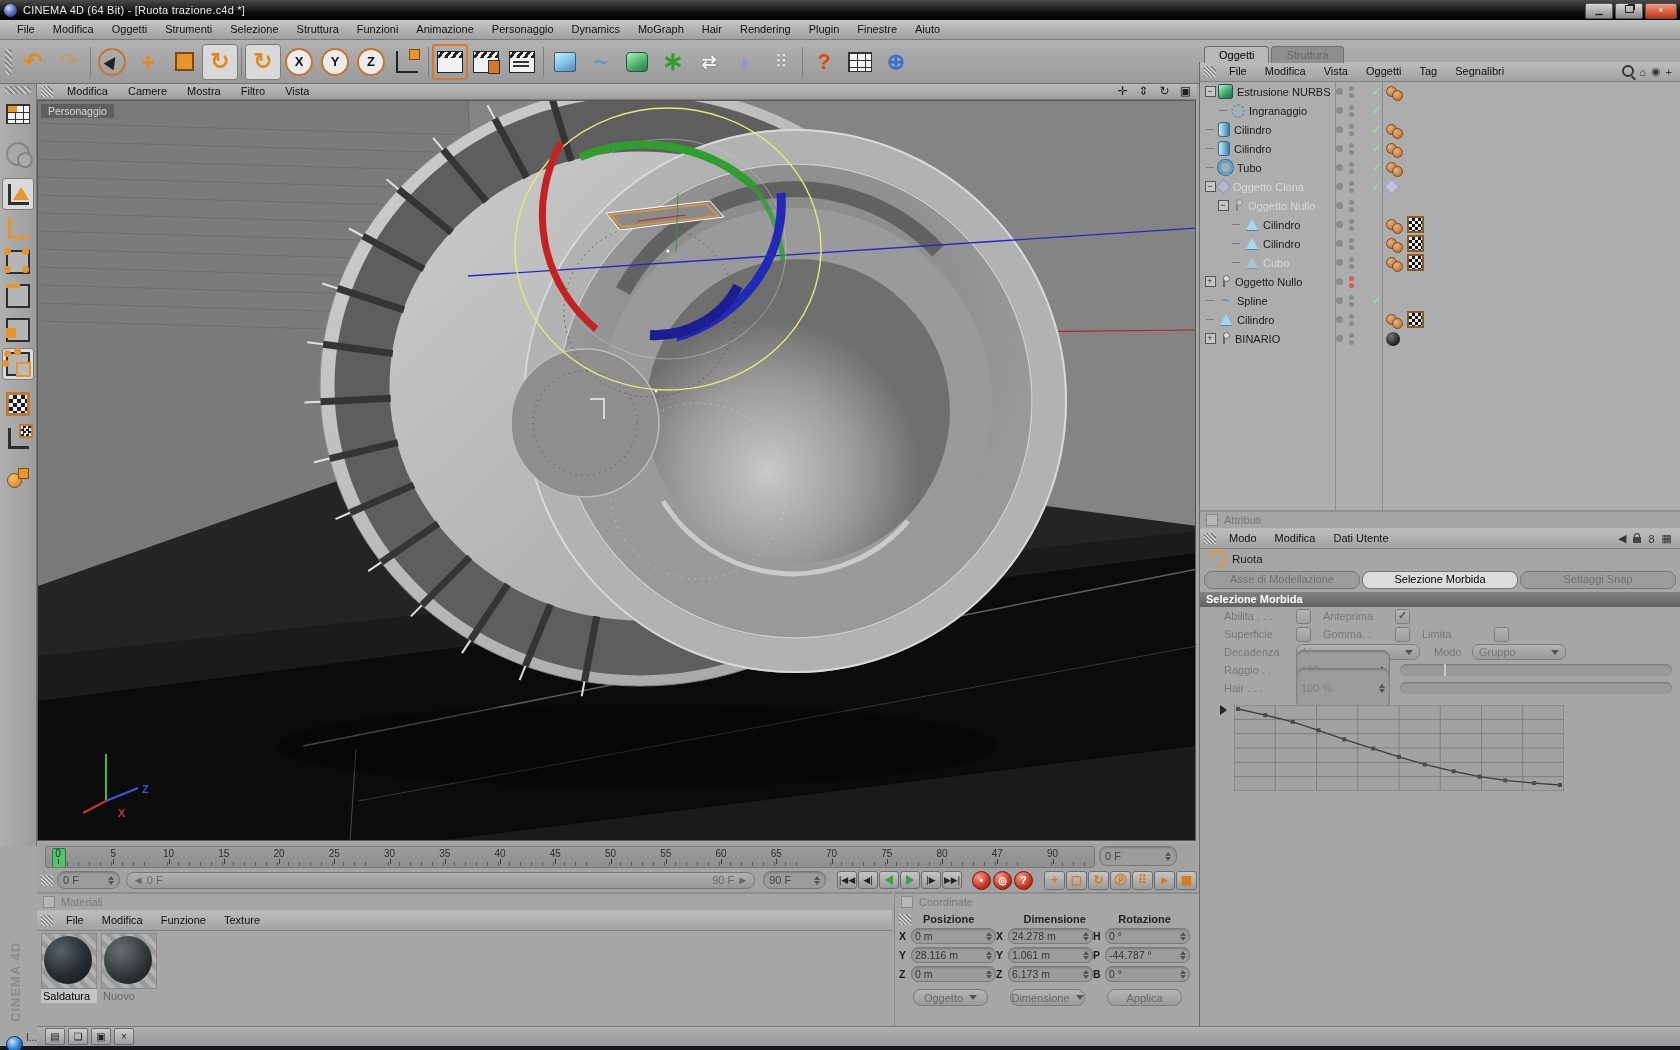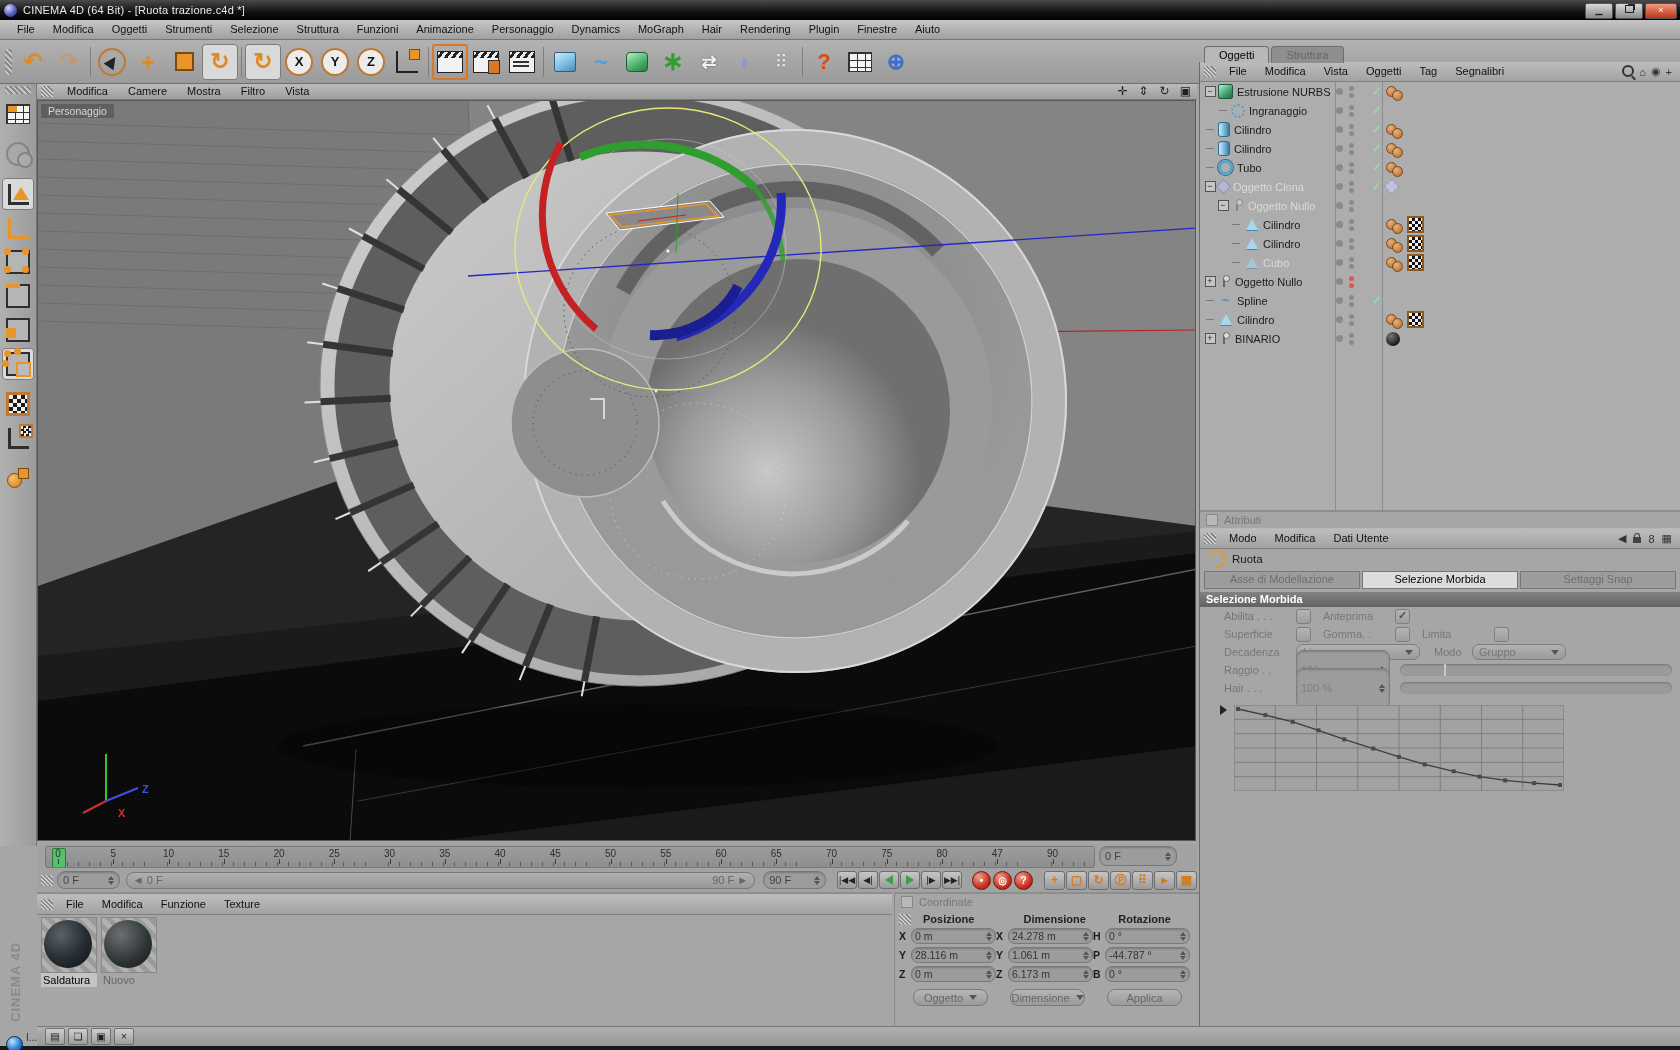--- a/index.html
+++ b/index.html
@@ -145,7 +145,7 @@
   #attr-obj{height:20px;display:flex;align-items:center;gap:6px;padding-left:8px;font-size:11.5px;}
   .rot-ic{width:14px;height:14px;border:2.5px solid #e8952a;border-radius:50%;border-left-color:transparent;transform:rotate(-35deg);}
   #attr-tabs{display:flex;gap:2px;padding:2px 4px 3px 4px;}
-  .atab{flex:1;text-align:center;line-height:15px;height:16px;border:1px solid #787878;border-radius:0;background:#9c9c9c;color:#6e6e6e;}
+  .atab{flex:1;text-align:center;line-height:15px;height:16px;border:1px solid #787878;border-radius:8px;background:#9c9c9c;color:#6e6e6e;}
   .atab.active{background:#dcdcdc;color:#000;}
   #attr-section{height:15px;background:linear-gradient(#828282,#626262);color:#fff;font-weight:bold;padding-left:6px;line-height:15px;}
   .arow{display:flex;align-items:center;height:18px;padding-left:24px;color:#777;}

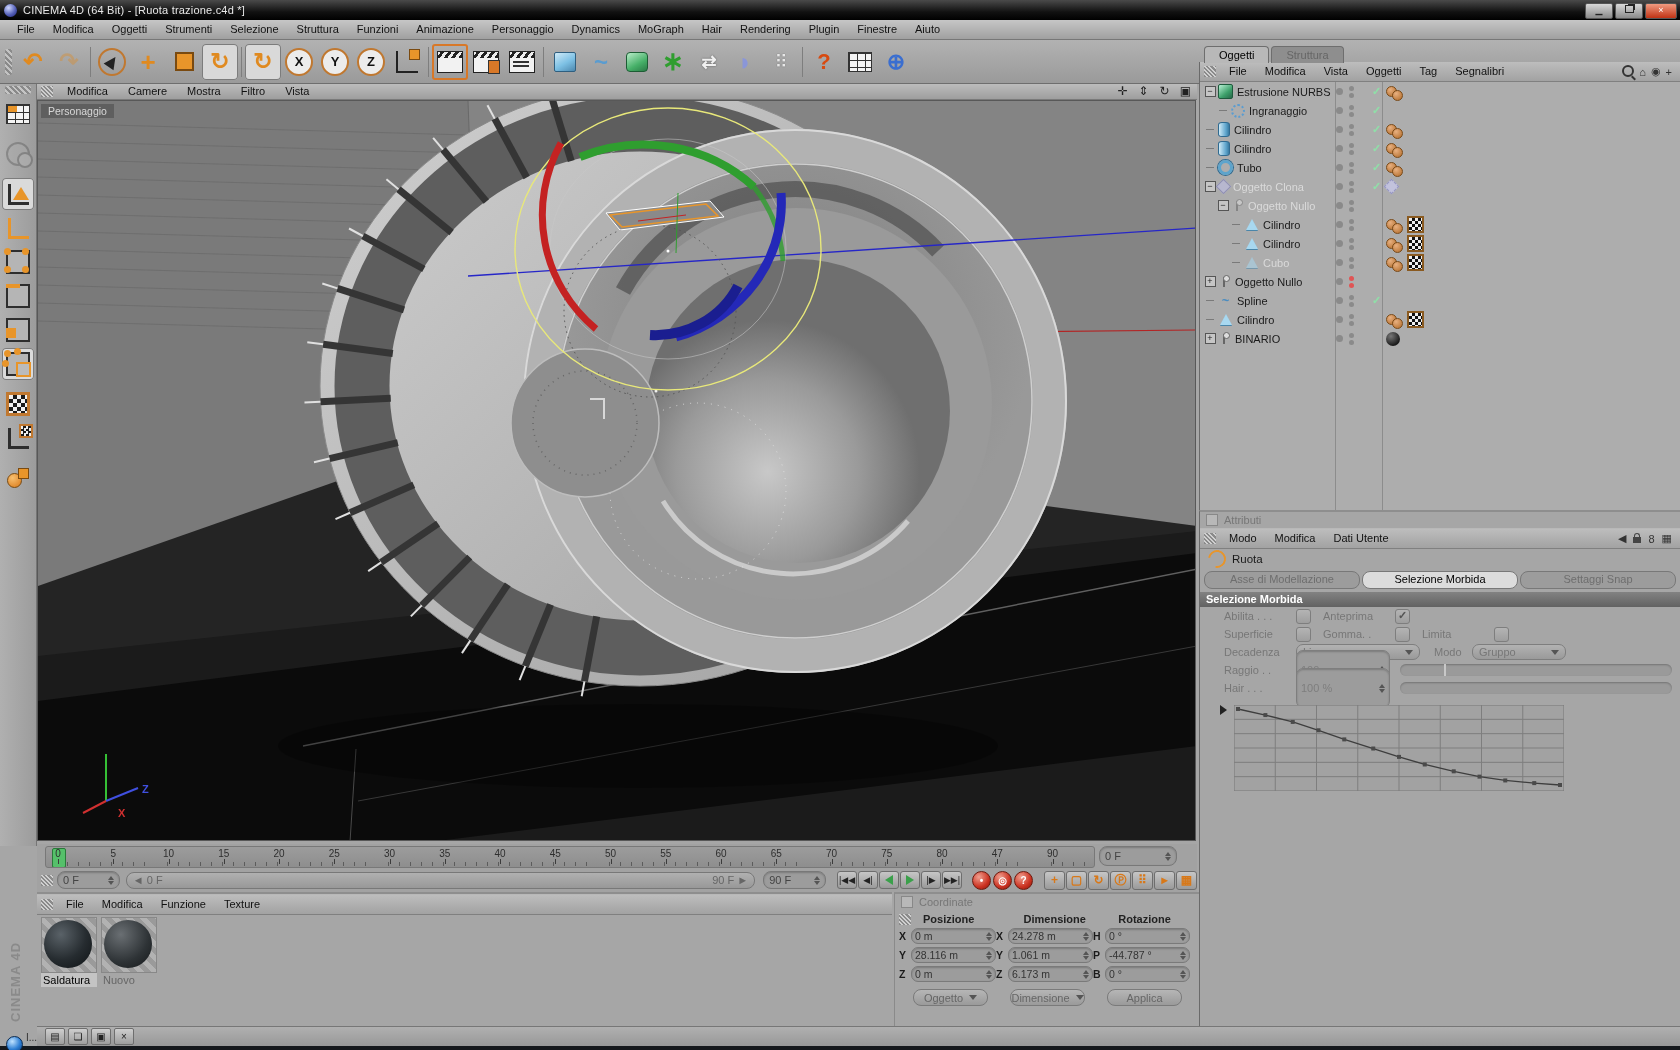--- a/index.html
+++ b/index.html
@@ -1009,6 +1009,10 @@
   </div>
 
   <div id="materials" class="abs">
+    <div class="ptitle">
+      <span class="pbox"></span>
+      <span>Materiali</span>
+    </div>
     <div class="pmenu" id="mat-menu">
       <span class="mhandle"></span>
     <span class="mi">File</span>

